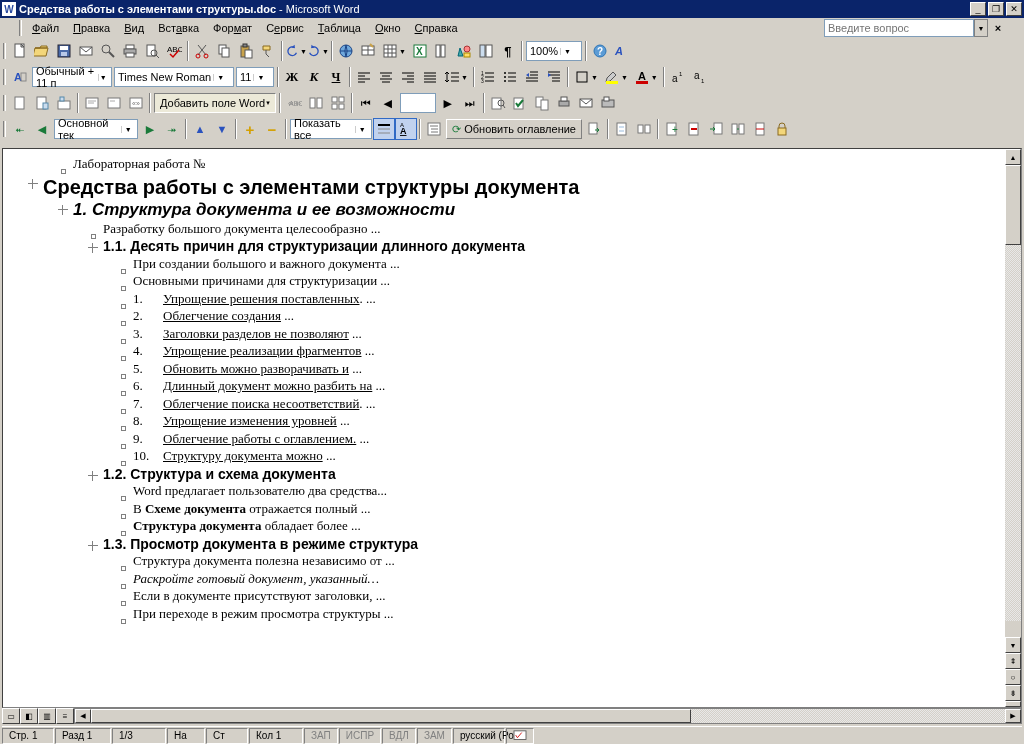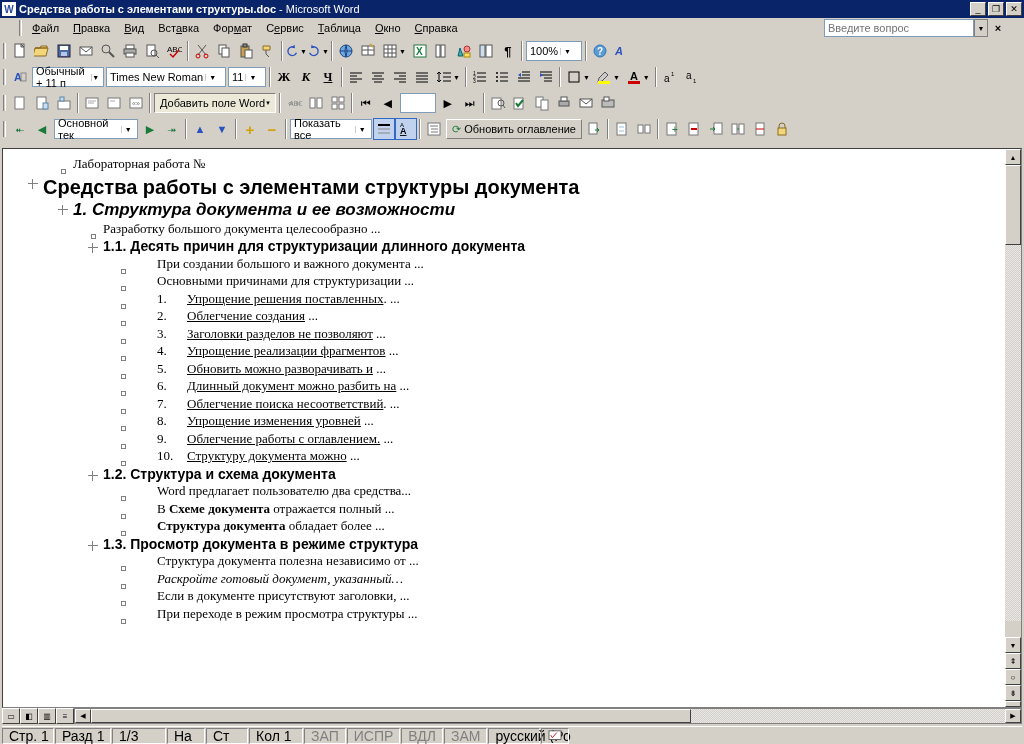--- a/index.html
+++ b/index.html
@@ -443,7 +443,7 @@
         <rect x="9" y="4" width="5" height="8" fill="none" stroke="#888"></rect>
       </svg>
     </span>
-  <span class="combo" style="width:72px">
+  <span class="combo" style="width:80px">
       <span>Обычный + 11 п</span>
       <span class="dd">▼</span>
     </span>

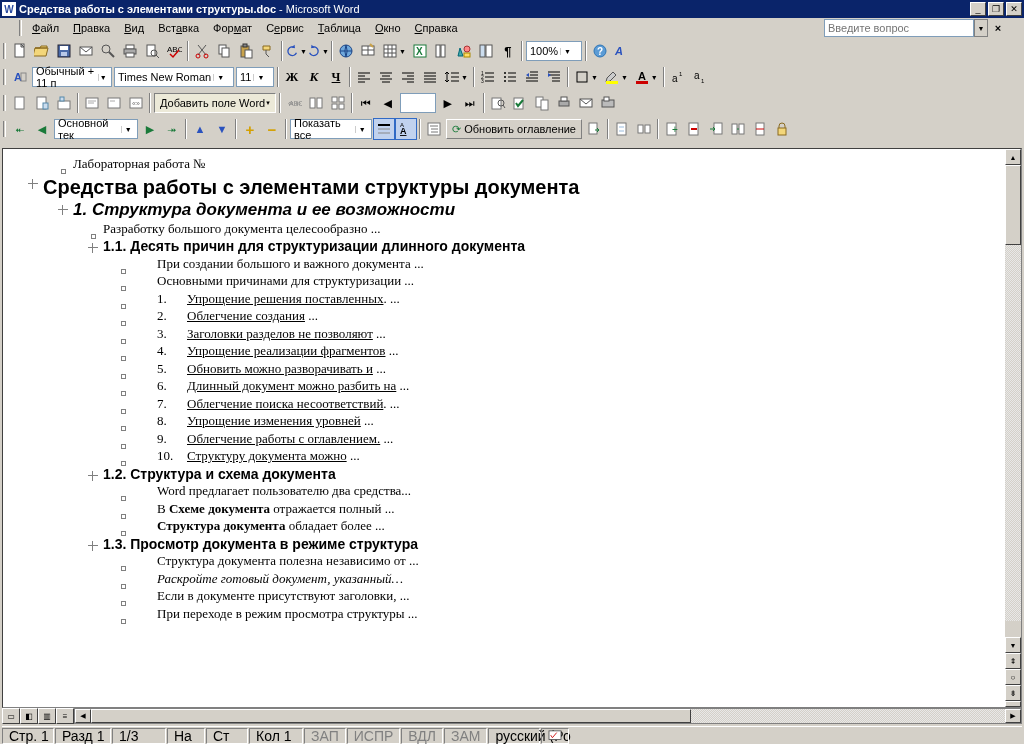--- a/index.html
+++ b/index.html
@@ -185,7 +185,7 @@
   .b { font-weight:bold; }
   .indent1 { padding-left:30px; }
   .indent2 { padding-left:60px; }
-  .indent3 { padding-left:90px;gap:24px; }
+  .indent3 { padding-left:90px; }
   .numcell { display:inline-block; width:30px; }
   
   .viewbar {

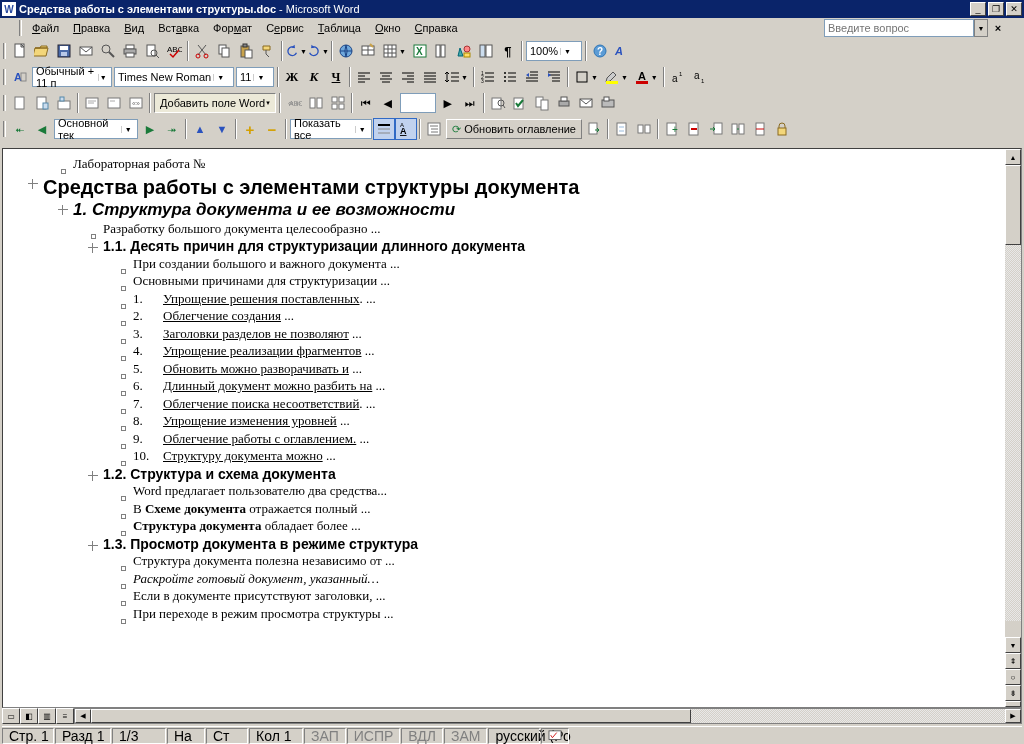--- a/index.html
+++ b/index.html
@@ -224,7 +224,7 @@
     position:absolute; left:2px; right:2px; bottom:0; height:18px;
     display:flex; align-items:center;
     border-top:1px solid #fff;
-    font-size:14px;
+    font-size:10px;
   }
   .statusbar .cell {
     border:1px solid #808080;

